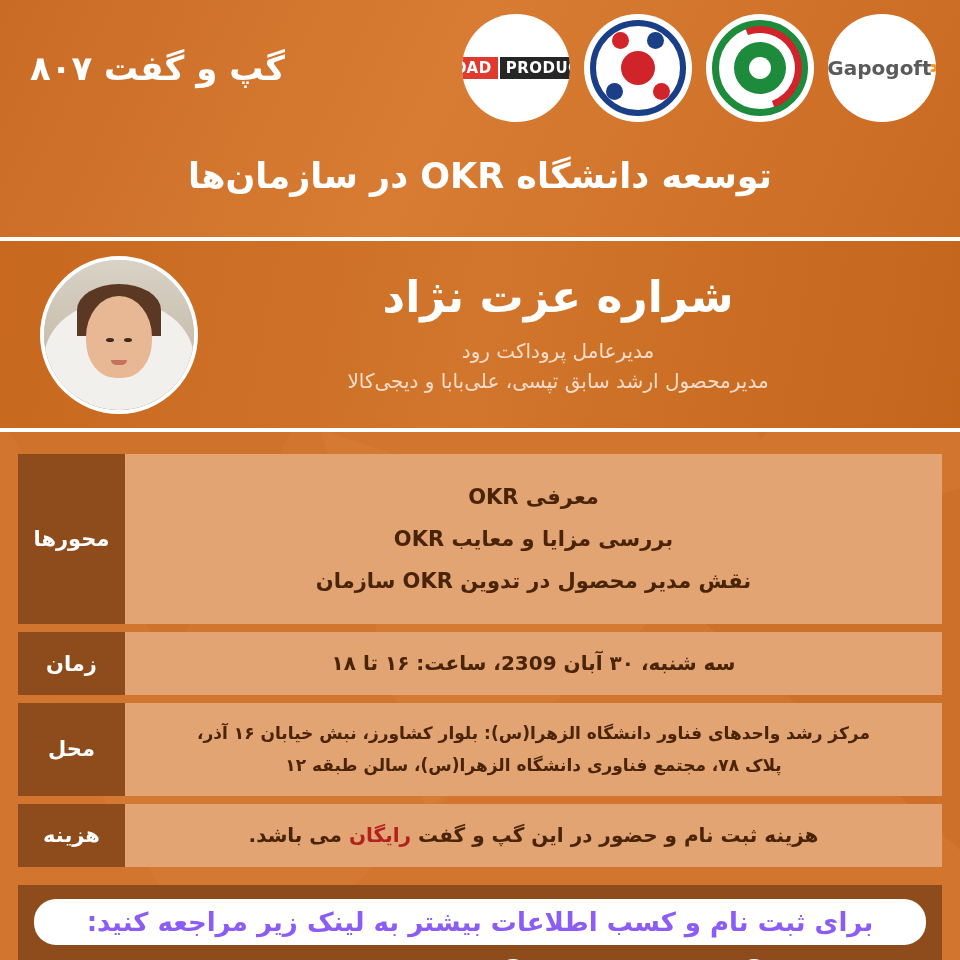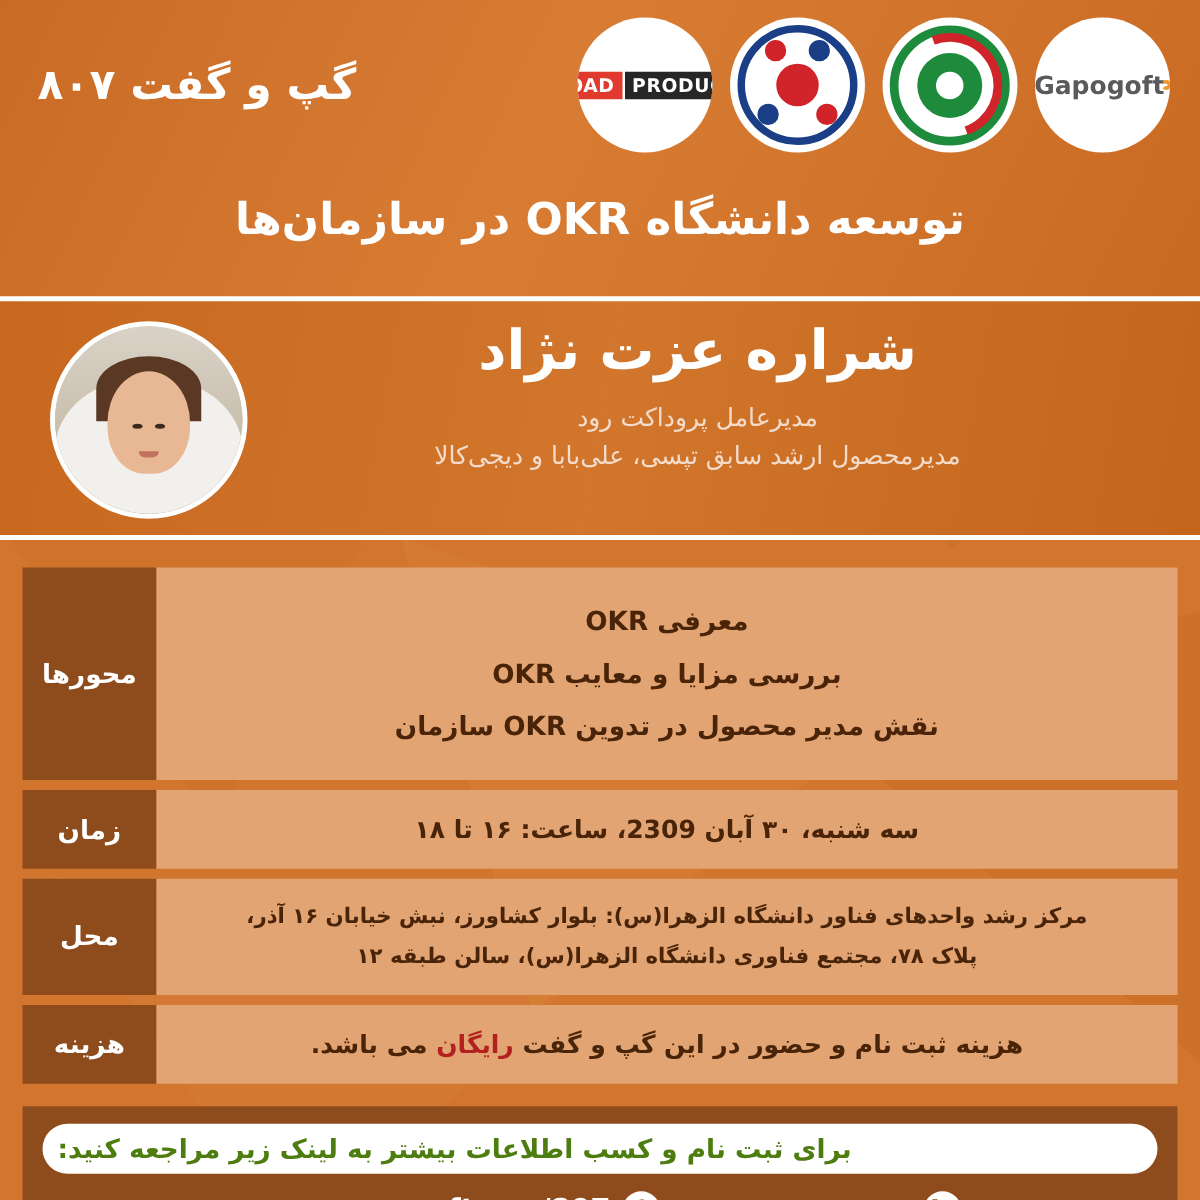--- a/index.html
+++ b/index.html
@@ -114,8 +114,8 @@
     background: linear-gradient(100deg,#c8681f 0%, #d1762c 50%, #c4651c 100%);
     border-top: 4px solid #ffffff;
     border-bottom: 4px solid #ffffff;
-    display:flex; flex-direction:row; 
-    padding: 16px 60px 0 40px;
+    display:flex; flex-direction:row; align-items:center;
+    padding: 0 60px 0 40px;
   }
   .speaker-texts { flex:1; text-align:center; direction:rtl; padding-left: 18px;}
   .speaker-name {

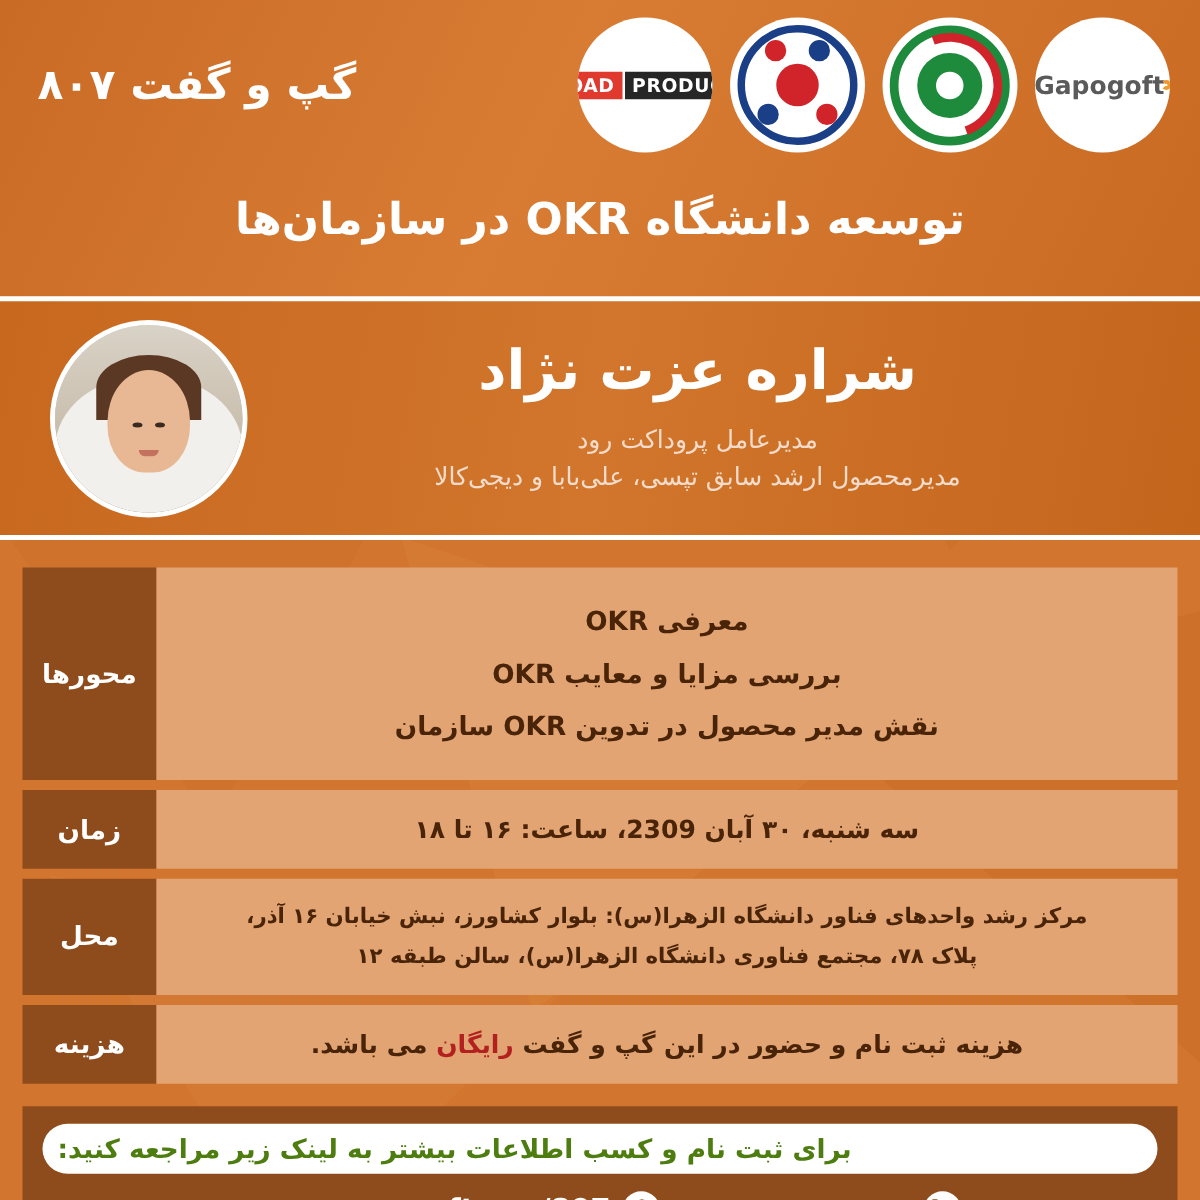--- a/index.html
+++ b/index.html
@@ -199,8 +199,8 @@
   }
   .cta-pill {
     background:#ffffff; border-radius: 22px;
-    color:#4d7c0f; font-size:21px; font-weight:700;
-    text-align:left; padding: 8px 12px; direction: rtl;
+    color:#8b5cf6; font-size:26px; font-weight:700;
+    text-align:center; padding: 8px 12px; direction: rtl;
   }
   .contact-row {
     display:flex; flex-direction:row; align-items:center; justify-content:center;

